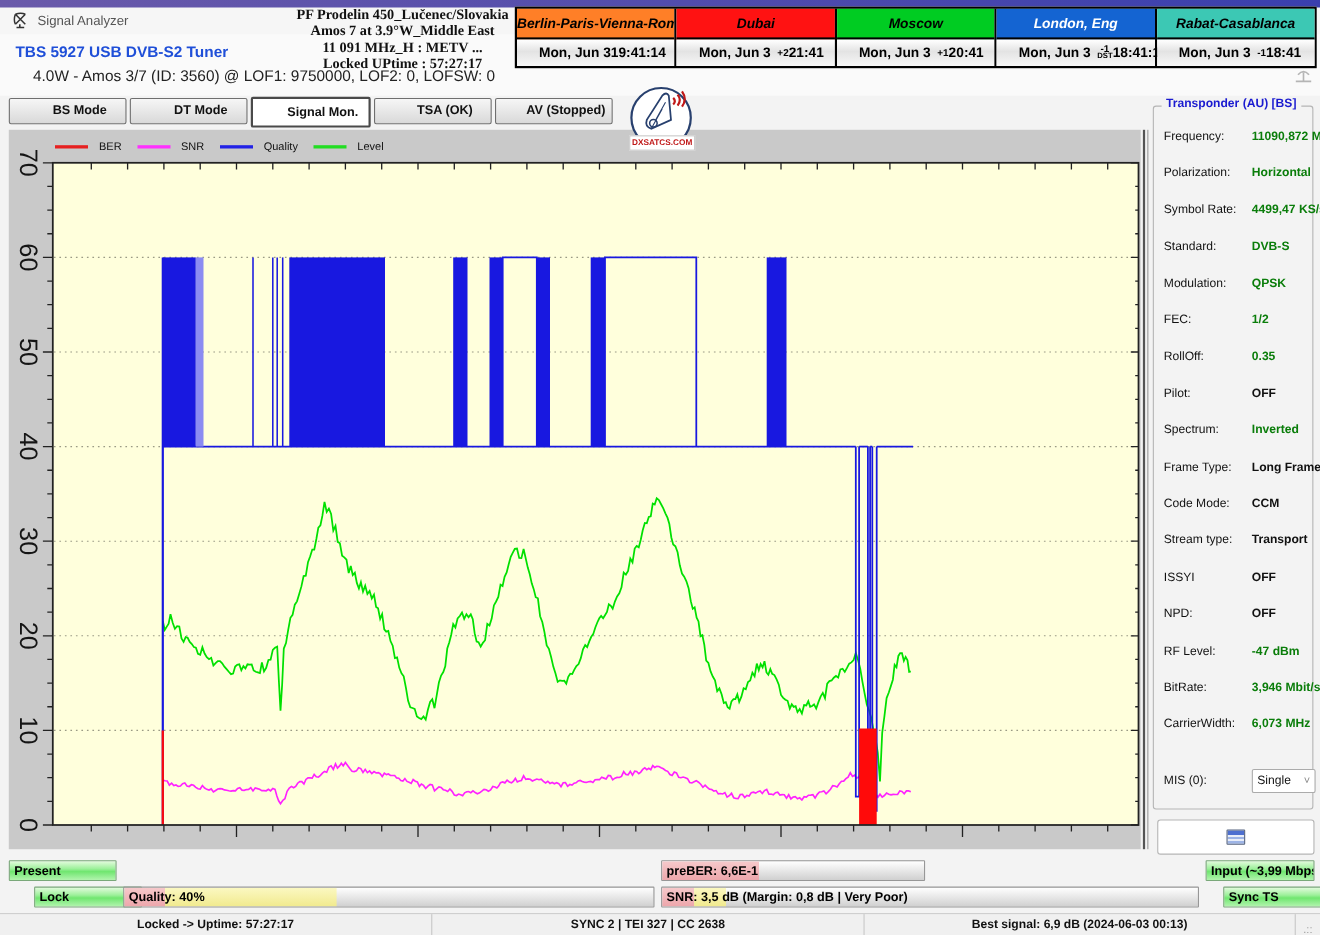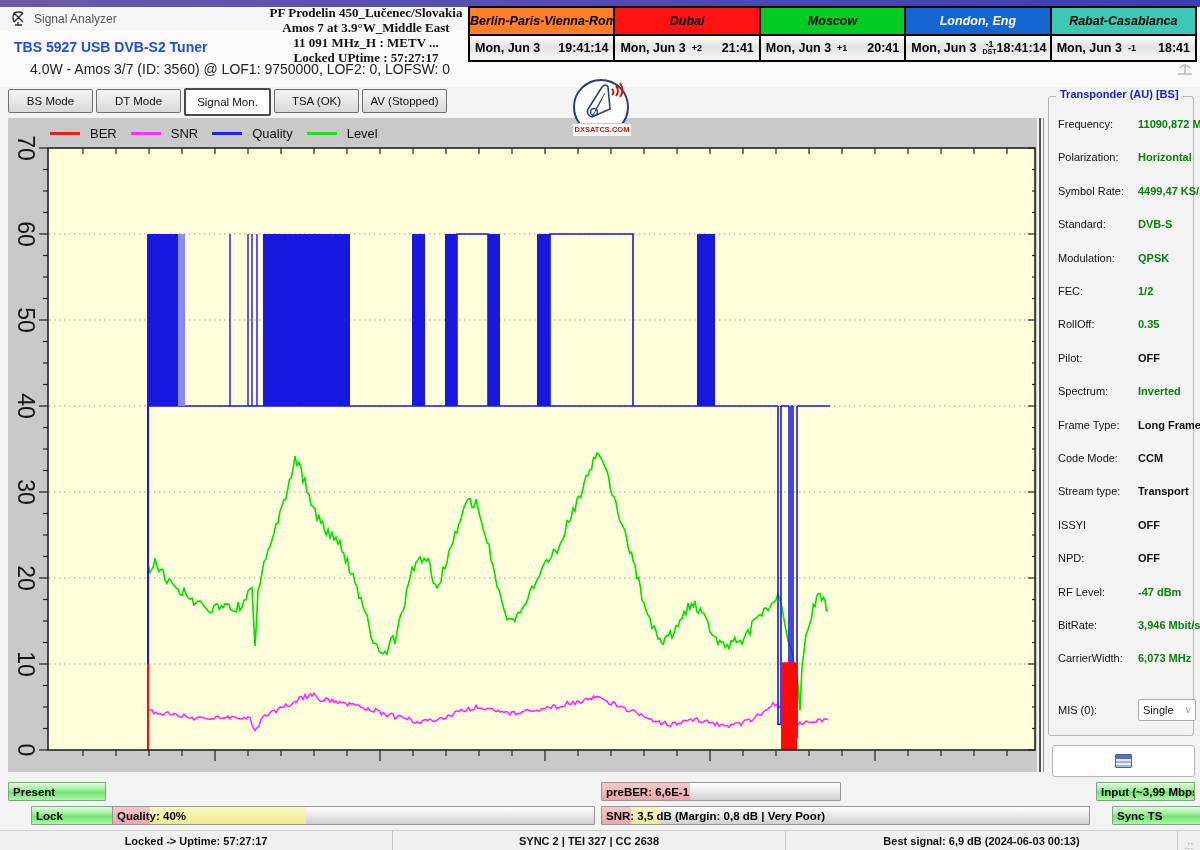--- a/index.html
+++ b/index.html
@@ -20,7 +20,7 @@
   .clock:first-child{border-left:none;}
   .clock-head{height:26px;line-height:26px;text-align:center;font-size:12.5px;font-weight:bold;
     font-style:italic;border-bottom:2px solid #000;white-space:nowrap;overflow:hidden;}
-  .clock-row{flex:1;display:flex;align-items:center;padding:0 5px;
+  .clock-row{flex:1;display:flex;align-items:center;padding:0 20px;
     background:linear-gradient(180deg,#ffffff,#e3e3e3 45%,#f7f7f7);font-size:12.5px;font-weight:bold;color:#000;}
   .clock-date{white-space:nowrap;}
   .clock-off{font-size:9px;margin-left:6px;line-height:8px;text-align:center;}

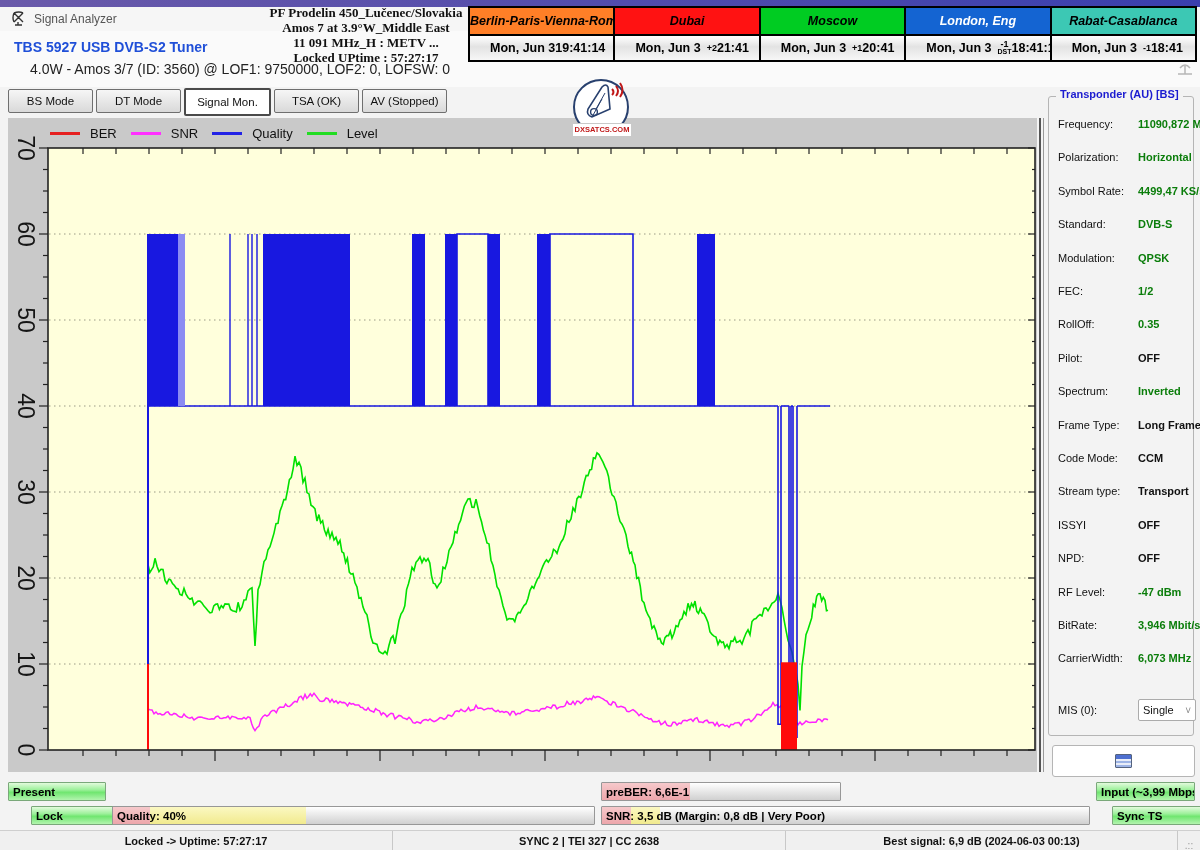--- a/index.html
+++ b/index.html
@@ -29,8 +29,8 @@
   #antenna-icon{position:absolute;left:1176px;top:62px;width:18px;height:14px;opacity:.7;}
   #tabs{position:absolute;left:8px;top:89px;display:flex;gap:3px;}
   .tab{width:83px;height:22px;border:1px solid #6f6f6f;border-radius:2px;
-    background:linear-gradient(180deg,#f6f6f6,#d9d9d9);font-size:11.5px;font-weight:normal;color:#111;
-    display:flex;align-items:center;justify-content:center;cursor:pointer;}
+    background:linear-gradient(180deg,#f6f6f6,#d9d9d9);font-size:11.5px;font-weight:bold;color:#111;
+    display:flex;align-items:center;justify-content:center;cursor:pointer;padding-left:22px;}
   .tab.selected{background:#fff;border:2px solid #4a4a4a;height:24px;margin-top:-1px;}
   #chart{position:absolute;left:8px;top:118px;width:1029px;height:654px;background:#c9c9c9;}
   #legend{position:absolute;left:42px;top:4px;height:22px;display:flex;align-items:center;gap:14px;}

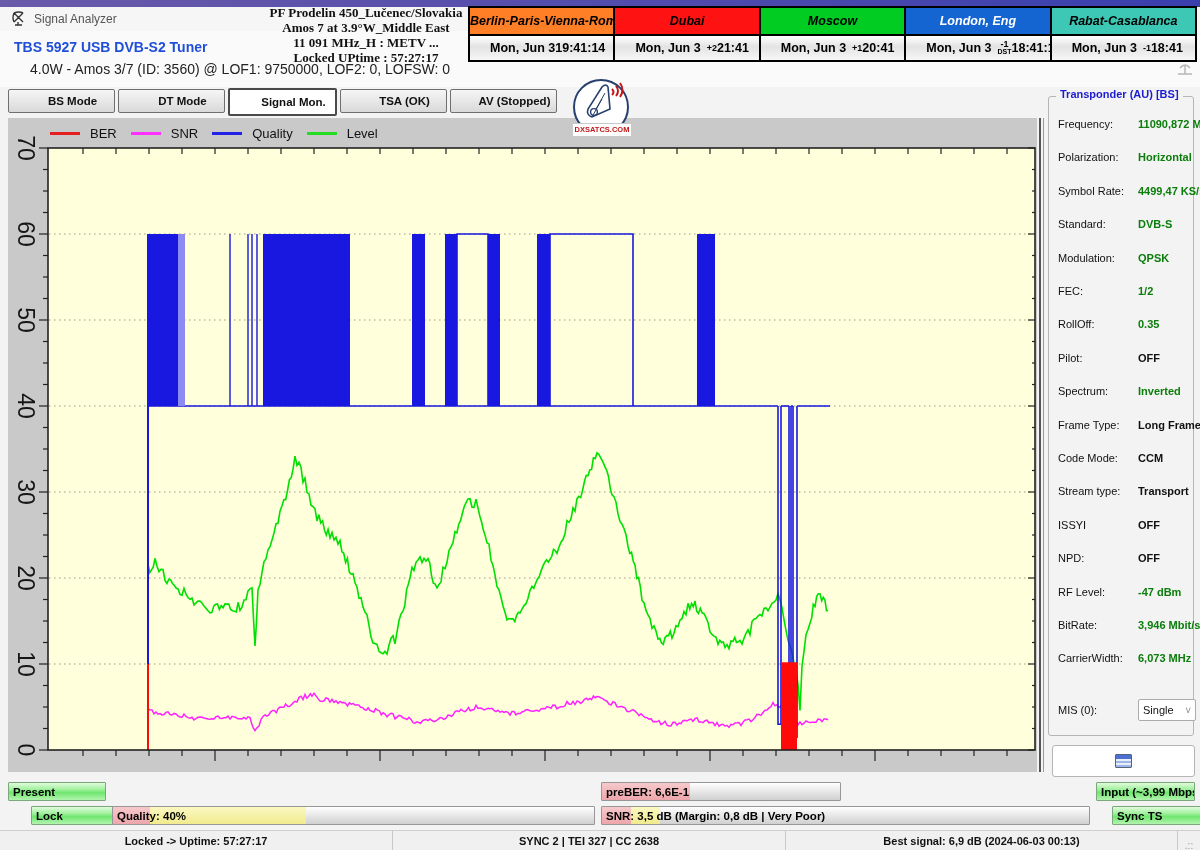--- a/index.html
+++ b/index.html
@@ -36,7 +36,7 @@
   #legend{position:absolute;left:42px;top:4px;height:22px;display:flex;align-items:center;gap:14px;}
   .leg-item{display:flex;align-items:center;gap:10px;}
   .leg-line{width:30px;height:3px;}
-  .leg-label{font-size:13px;color:#111;}
+  .leg-label{font-size:10px;color:#111;}
   #plot-svg{position:absolute;left:0;top:0;}
   #dx-logo{position:absolute;left:572px;top:79px;width:58px;height:58px;z-index:5;}
   #dx-logo .circ{width:52px;height:52px;border-radius:50%;background:#fff;border:2px solid #28406e;

